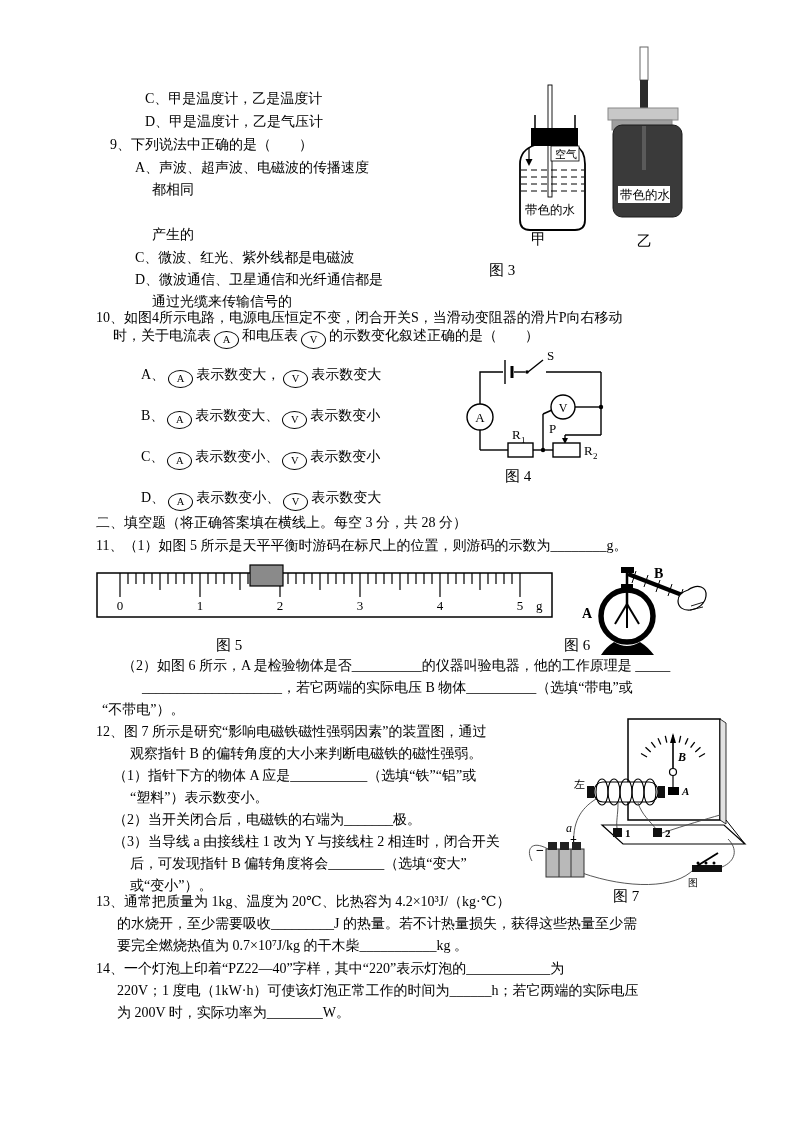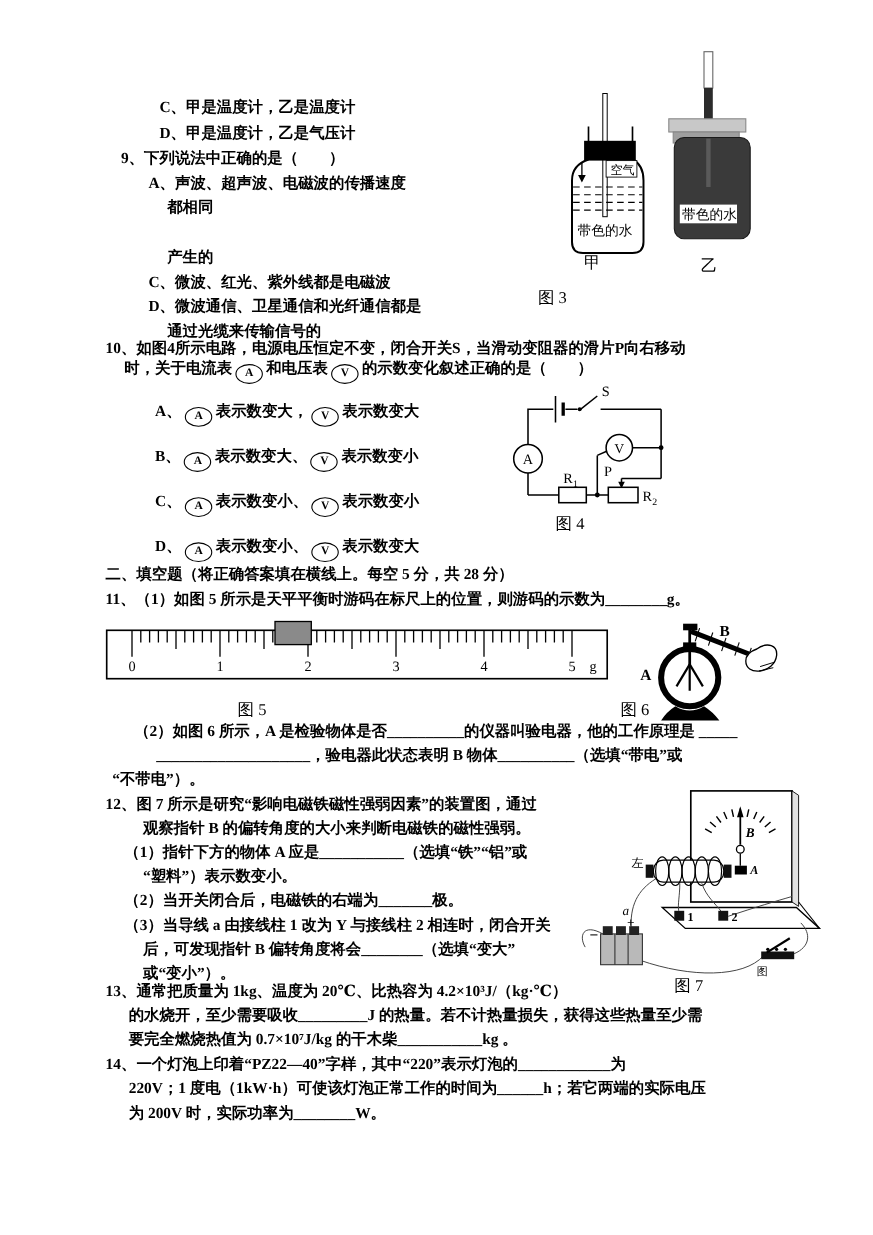--- a/index.html
+++ b/index.html
@@ -5,7 +5,7 @@
   html,body{margin:0;padding:0;background:#fff;}
   .page{position:relative;width:794px;height:1123px;background:#ffffff;
         font-family:"Liberation Serif","DejaVu Serif",serif;color:#000;overflow:hidden;}
-  .ln{position:absolute;font-size:14px;line-height:17px;white-space:nowrap;font-weight:bold;}
+  .ln{position:absolute;font-size:14px;line-height:17px;white-space:nowrap;}
   .meter{display:inline-block;width:23px;height:16px;border:1px solid #000;border-radius:50%;
          font-size:10.5px;line-height:15px;text-align:center;vertical-align:-3px;margin:0 3px;}
   .fig{position:absolute;}

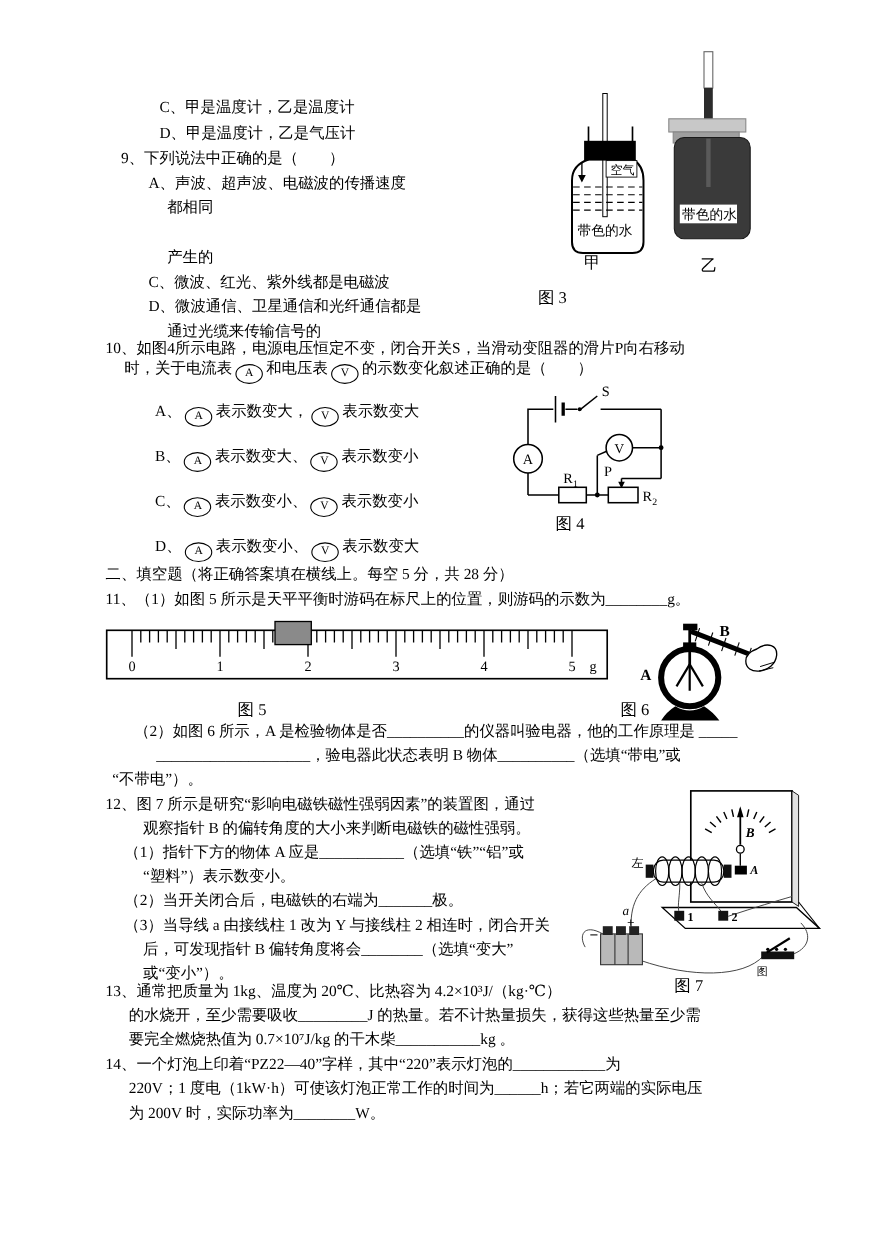--- a/index.html
+++ b/index.html
@@ -34,7 +34,7 @@
   <div class="ln" style="top:448px;left:141px"><span>C、</span><span class="meter">A</span><span>表示数变小、</span><span class="meter">V</span><span>表示数变小</span></div>
   <div class="ln" style="top:489px;left:141px"><span>D、</span><span class="meter">A</span><span>表示数变小、</span><span class="meter">V</span><span>表示数变大</span></div>
 
-  <div class="ln" style="top:514px;left:96px">二、填空题（将正确答案填在横线上。每空 5 分，共 28 分）</div>
+  <div class="ln" style="top:514px;left:96px">二、填空题（将正确答案填在横线上。每空 3 分，共 28 分）</div>
   <div class="ln" style="top:537px;left:96px">11、（1）如图 5 所示是天平平衡时游码在标尺上的位置，则游码的示数为________g。</div>
   <div class="ln" style="top:657px;left:122px">（2）如图 6 所示，A 是检验物体是否__________的仪器叫验电器，他的工作原理是 _____</div>
   <div class="ln" style="top:679px;left:142px">____________________，验电器此状态表明 B 物体__________（选填“带电”或</div>

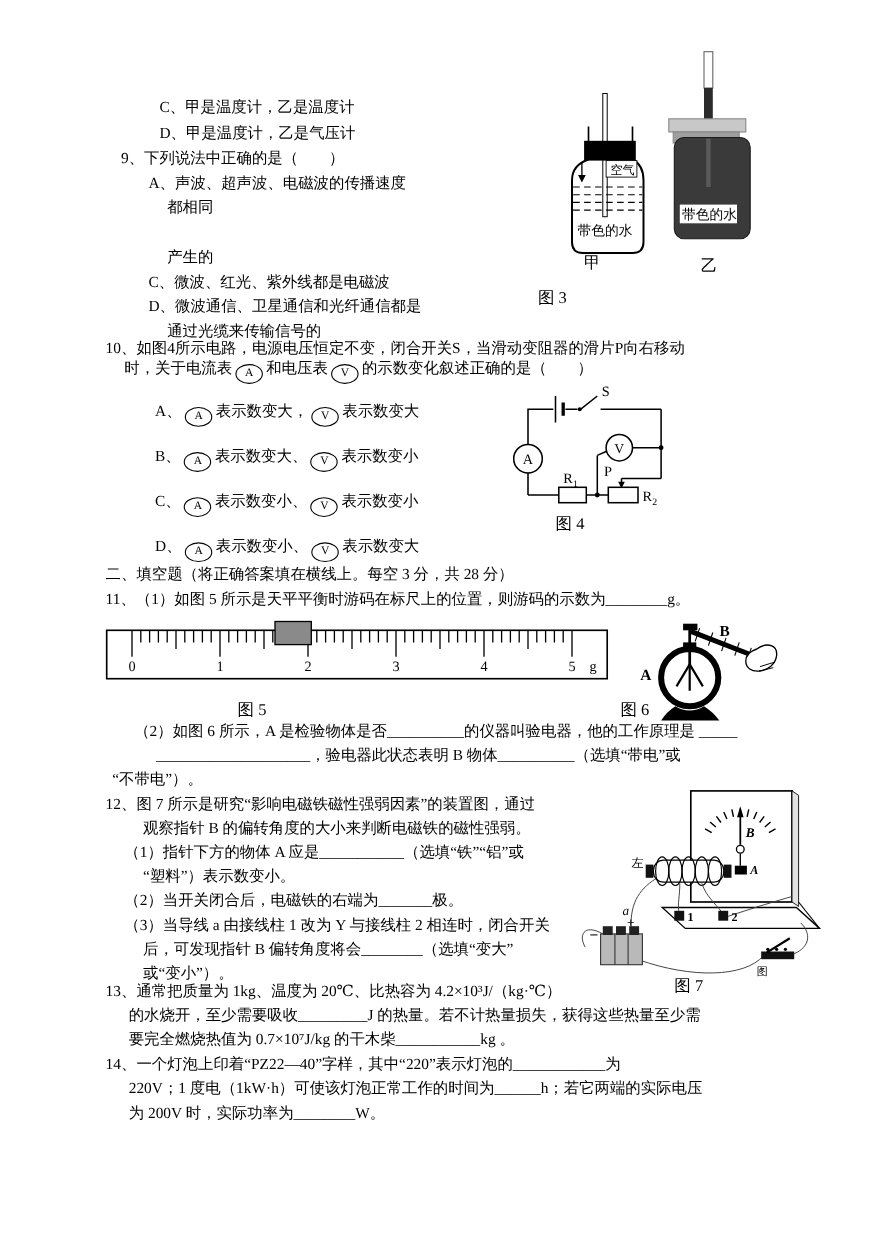--- a/index.html
+++ b/index.html
@@ -37,7 +37,7 @@
   <div class="ln" style="top:514px;left:96px">二、填空题（将正确答案填在横线上。每空 3 分，共 28 分）</div>
   <div class="ln" style="top:537px;left:96px">11、（1）如图 5 所示是天平平衡时游码在标尺上的位置，则游码的示数为________g。</div>
   <div class="ln" style="top:657px;left:122px">（2）如图 6 所示，A 是检验物体是否__________的仪器叫验电器，他的工作原理是 _____</div>
-  <div class="ln" style="top:679px;left:142px">____________________，验电器此状态表明 B 物体__________（选填“带电”或</div>
+  <div class="ln" style="top:679px;left:142px">____________________，若它两端的实际电压 B 物体__________（选填“带电”或</div>
   <div class="ln" style="top:701px;left:102px">“不带电”）。</div>
 
   <div class="ln" style="top:723px;left:96px">12、图 7 所示是研究“影响电磁铁磁性强弱因素”的装置图，通过</div>

